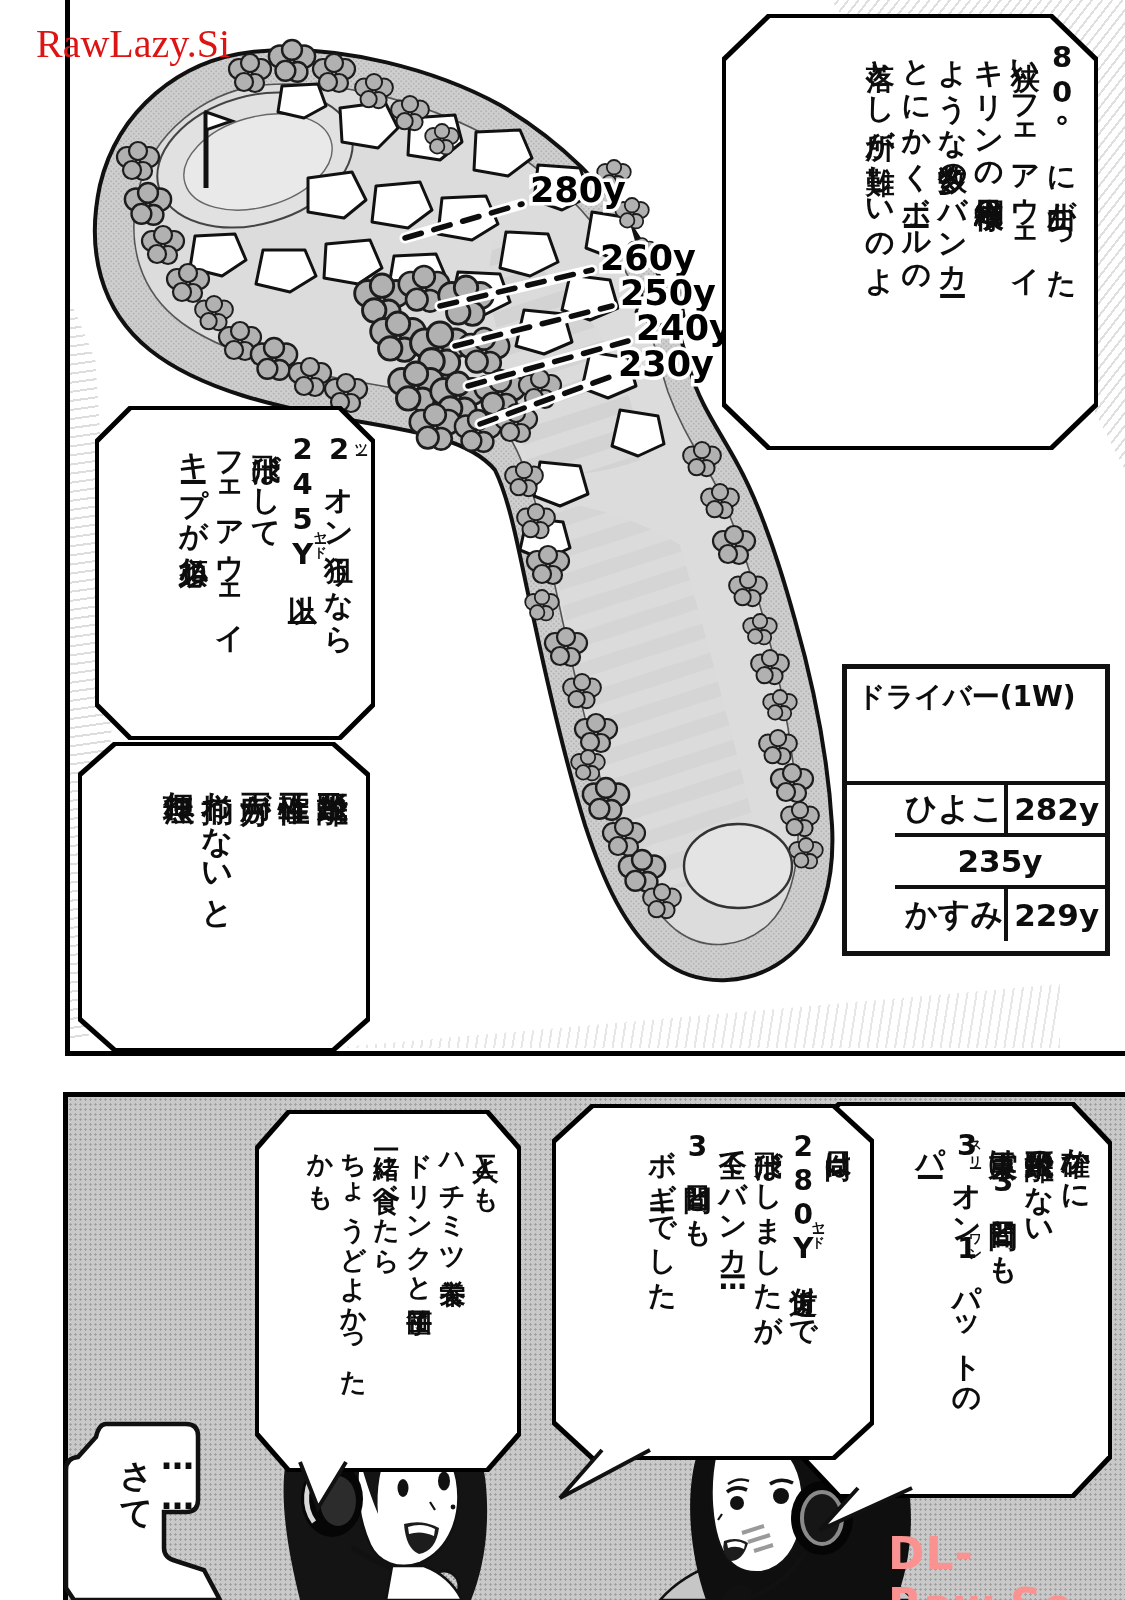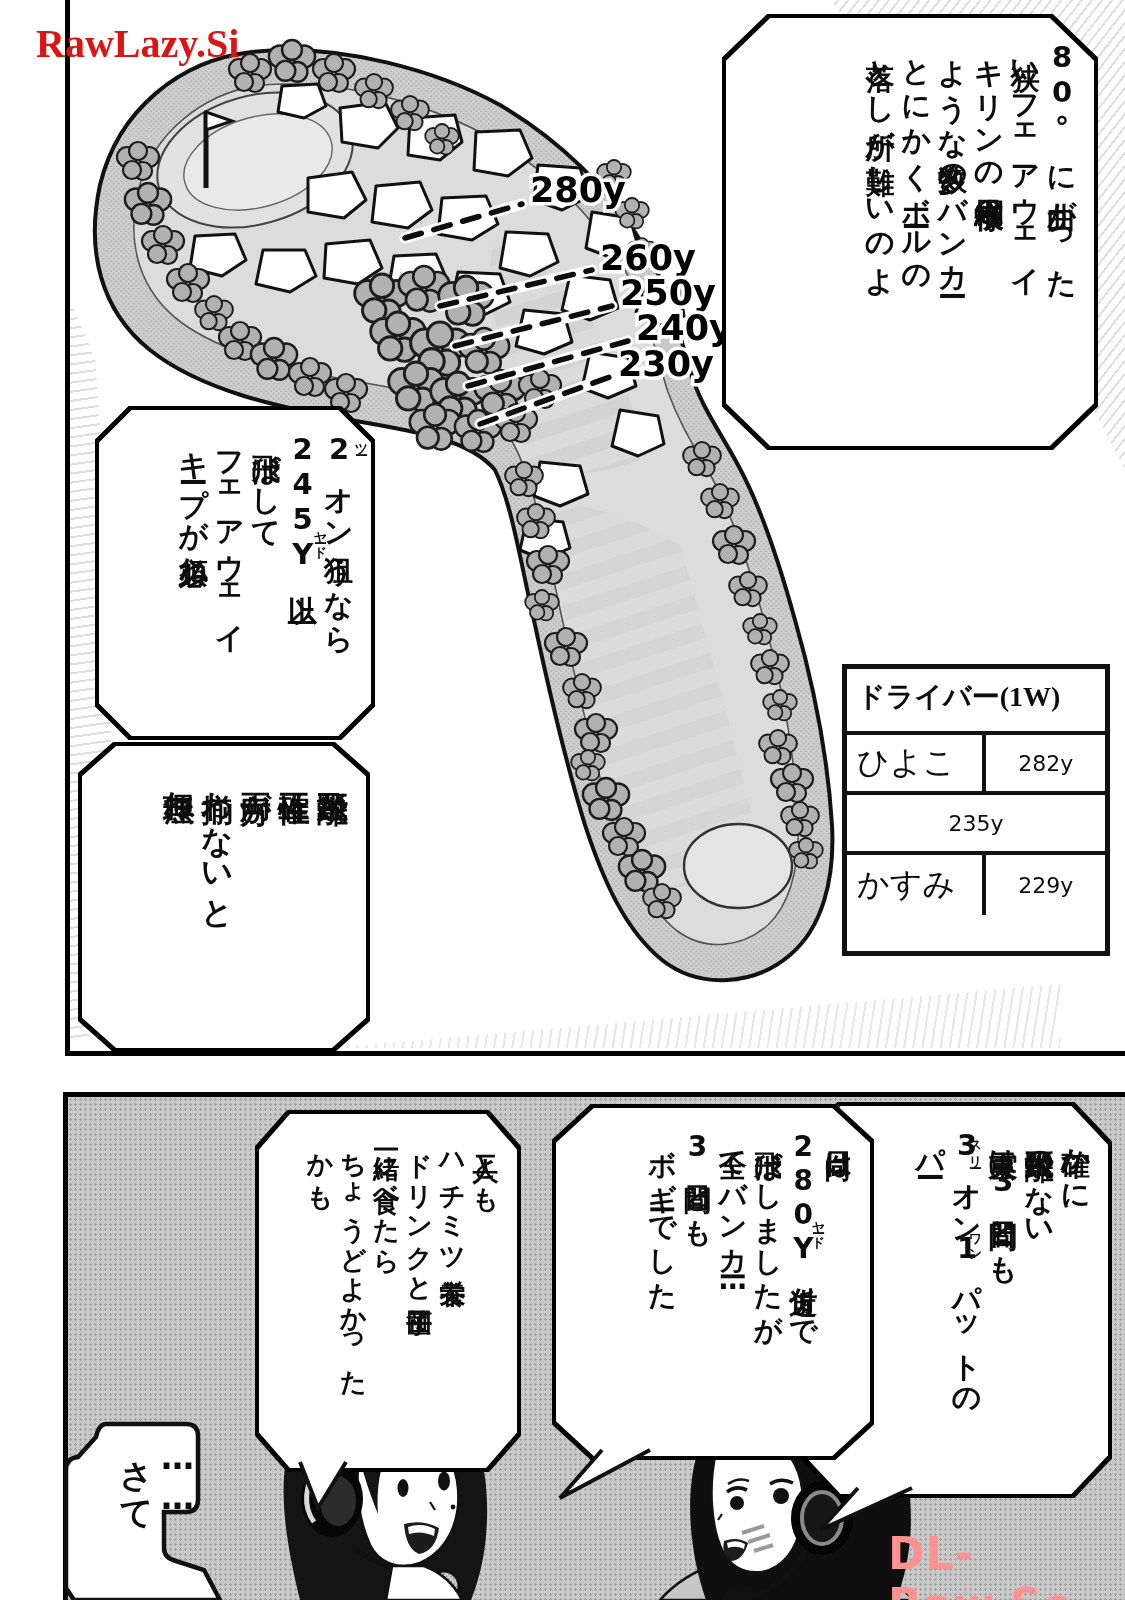--- a/index.html
+++ b/index.html
@@ -50,7 +50,7 @@
            align-items:center;padding-left:10px;box-sizing:border-box;}
   .dt-val{flex:1;font-size:22px;display:flex;align-items:center;justify-content:center;}
   #b-sate-text{left:84px;top:1438px;width:116px;height:160px;font-size:33px;z-index:6;}
-  #wm-tl{position:absolute;left:36px;top:20px;z-index:9;font-weight:bold;font-size:40px;
+  #wm-tl{position:absolute;left:36px;top:20px;z-index:9;font-weight:normal;font-size:40px;
          font-family:"Liberation Serif","DejaVu Serif",serif;}
   #wm-br{position:absolute;left:888px;top:1528px;z-index:9;font-weight:bold;font-size:44px;
          letter-spacing:1px;}

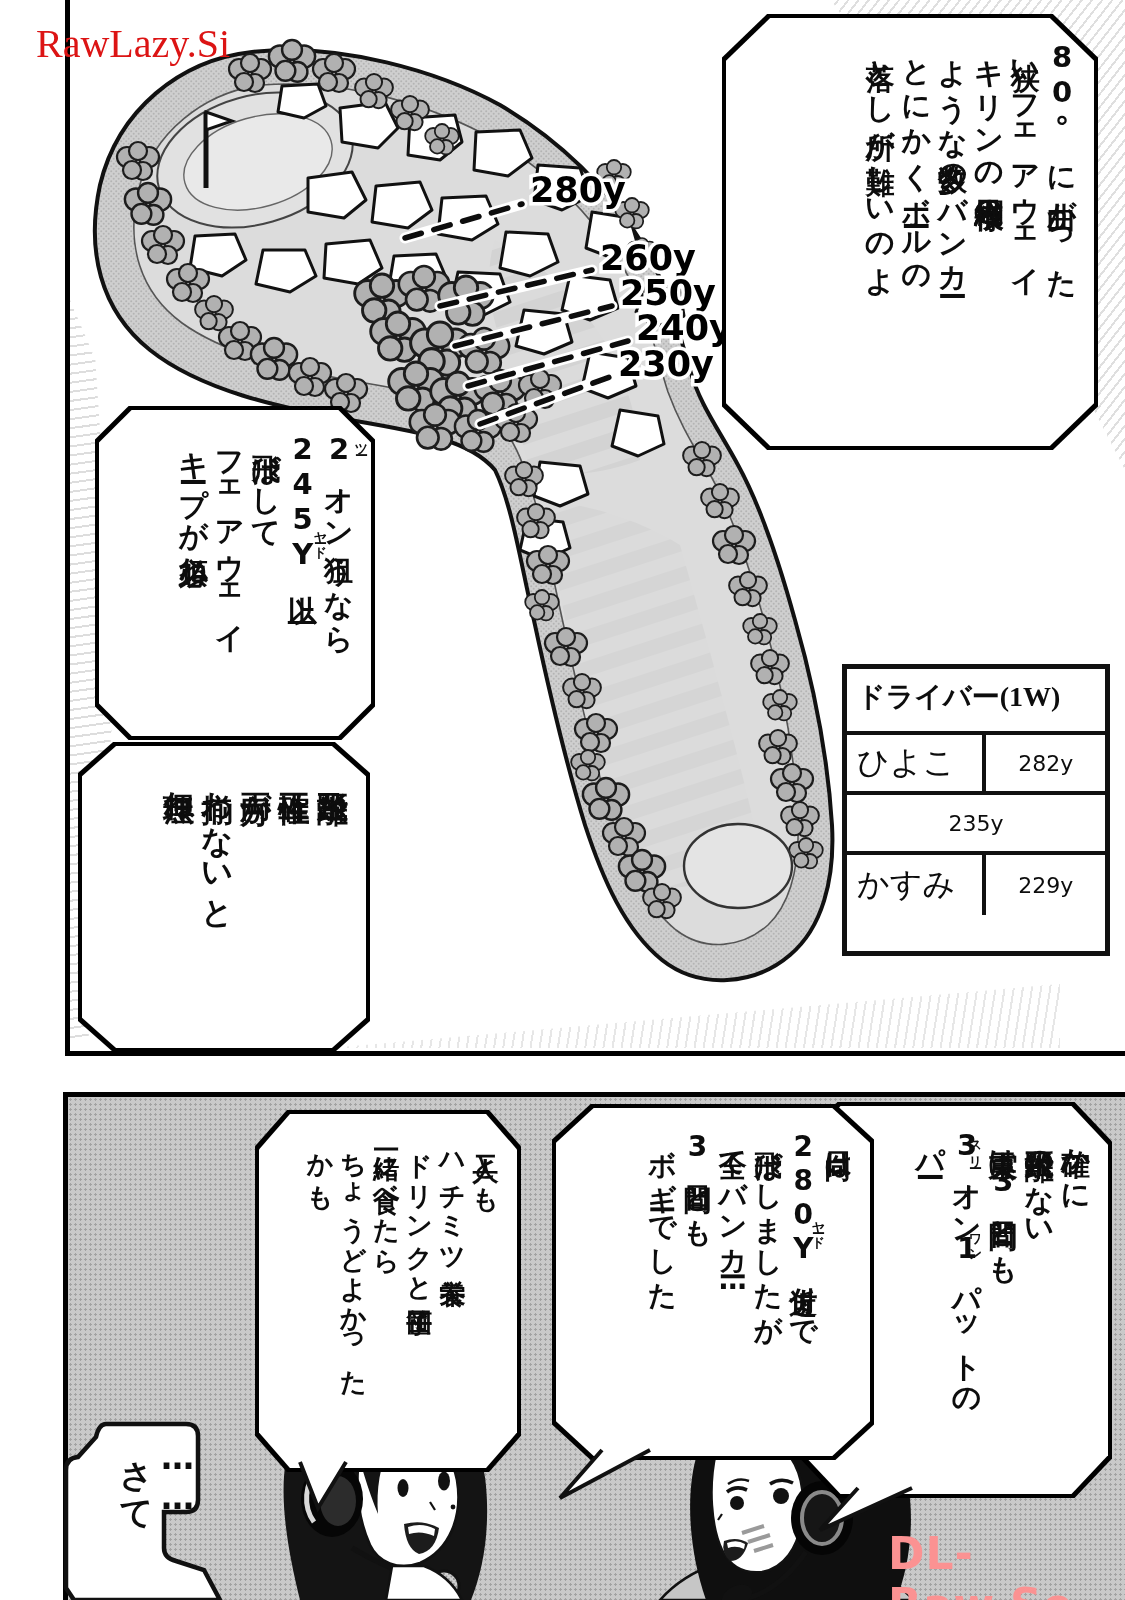--- a/index.html
+++ b/index.html
@@ -42,8 +42,8 @@
         font-weight:bold;font-size:13px;line-height:1;color:#111;}
   #dtable{position:absolute;left:842px;top:664px;width:268px;height:292px;background:#fff;
           border:5px solid #111;z-index:4;box-sizing:border-box;}
-  .dt-head{height:66px;border-bottom:4px solid #111;padding:8px 10px 0 10px;
-           font-weight:bold;font-size:28px;line-height:1.4;box-sizing:border-box;font-family:Liberation Serif, serif;}
+  .dt-head{height:116px;border-bottom:4px solid #111;padding:8px 10px 0 10px;
+           font-weight:bold;font-size:28px;line-height:1.4;box-sizing:border-box;}
   .dt-row{display:flex;height:60px;border-bottom:4px solid #111;font-weight:normal;box-sizing:border-box;}
   .dt-row:last-child{border-bottom:none;}
   .dt-name{width:54%;border-right:4px solid #111;font-size:32px;display:flex;

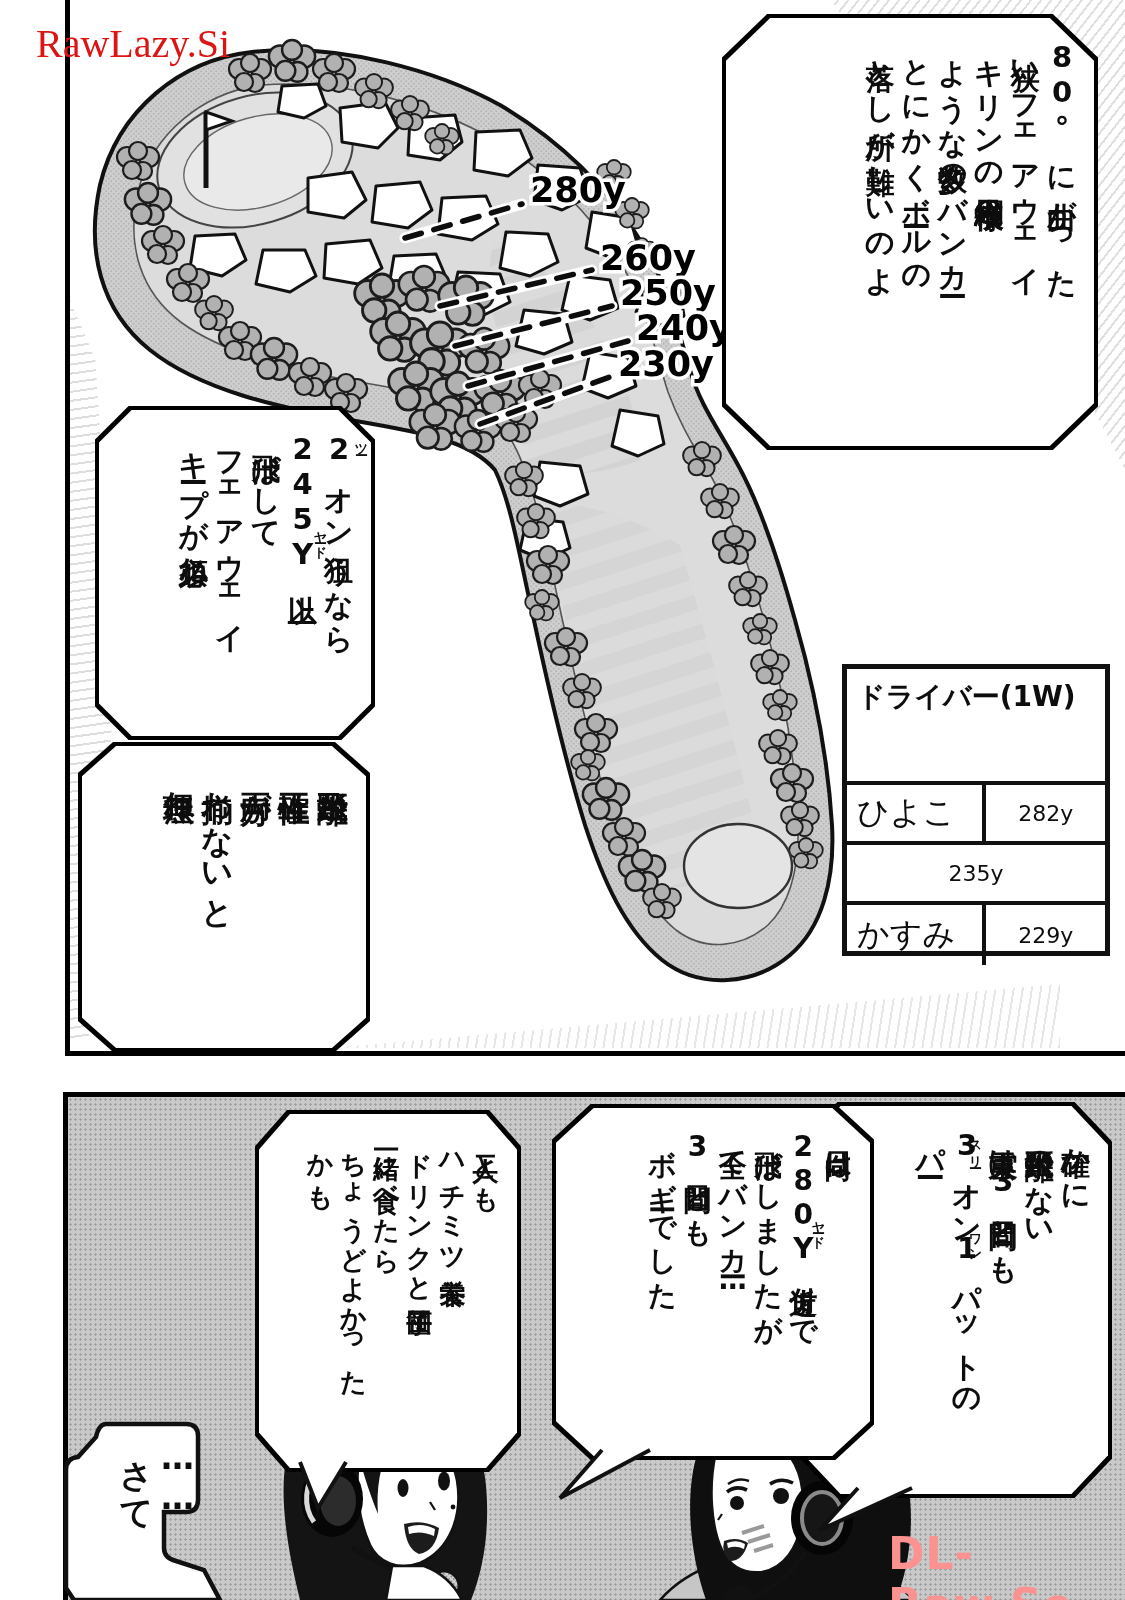--- a/index.html
+++ b/index.html
@@ -44,7 +44,7 @@
           border:5px solid #111;z-index:4;box-sizing:border-box;}
   .dt-head{height:116px;border-bottom:4px solid #111;padding:8px 10px 0 10px;
            font-weight:bold;font-size:28px;line-height:1.4;box-sizing:border-box;}
-  .dt-row{display:flex;height:60px;border-bottom:4px solid #111;font-weight:normal;box-sizing:border-box;}
+  .dt-row{display:flex;height:52px;border-bottom:4px solid #111;font-weight:bold;box-sizing:border-box;margin-left:48px;}
   .dt-row:last-child{border-bottom:none;}
   .dt-name{width:54%;border-right:4px solid #111;font-size:32px;display:flex;
            align-items:center;padding-left:10px;box-sizing:border-box;}

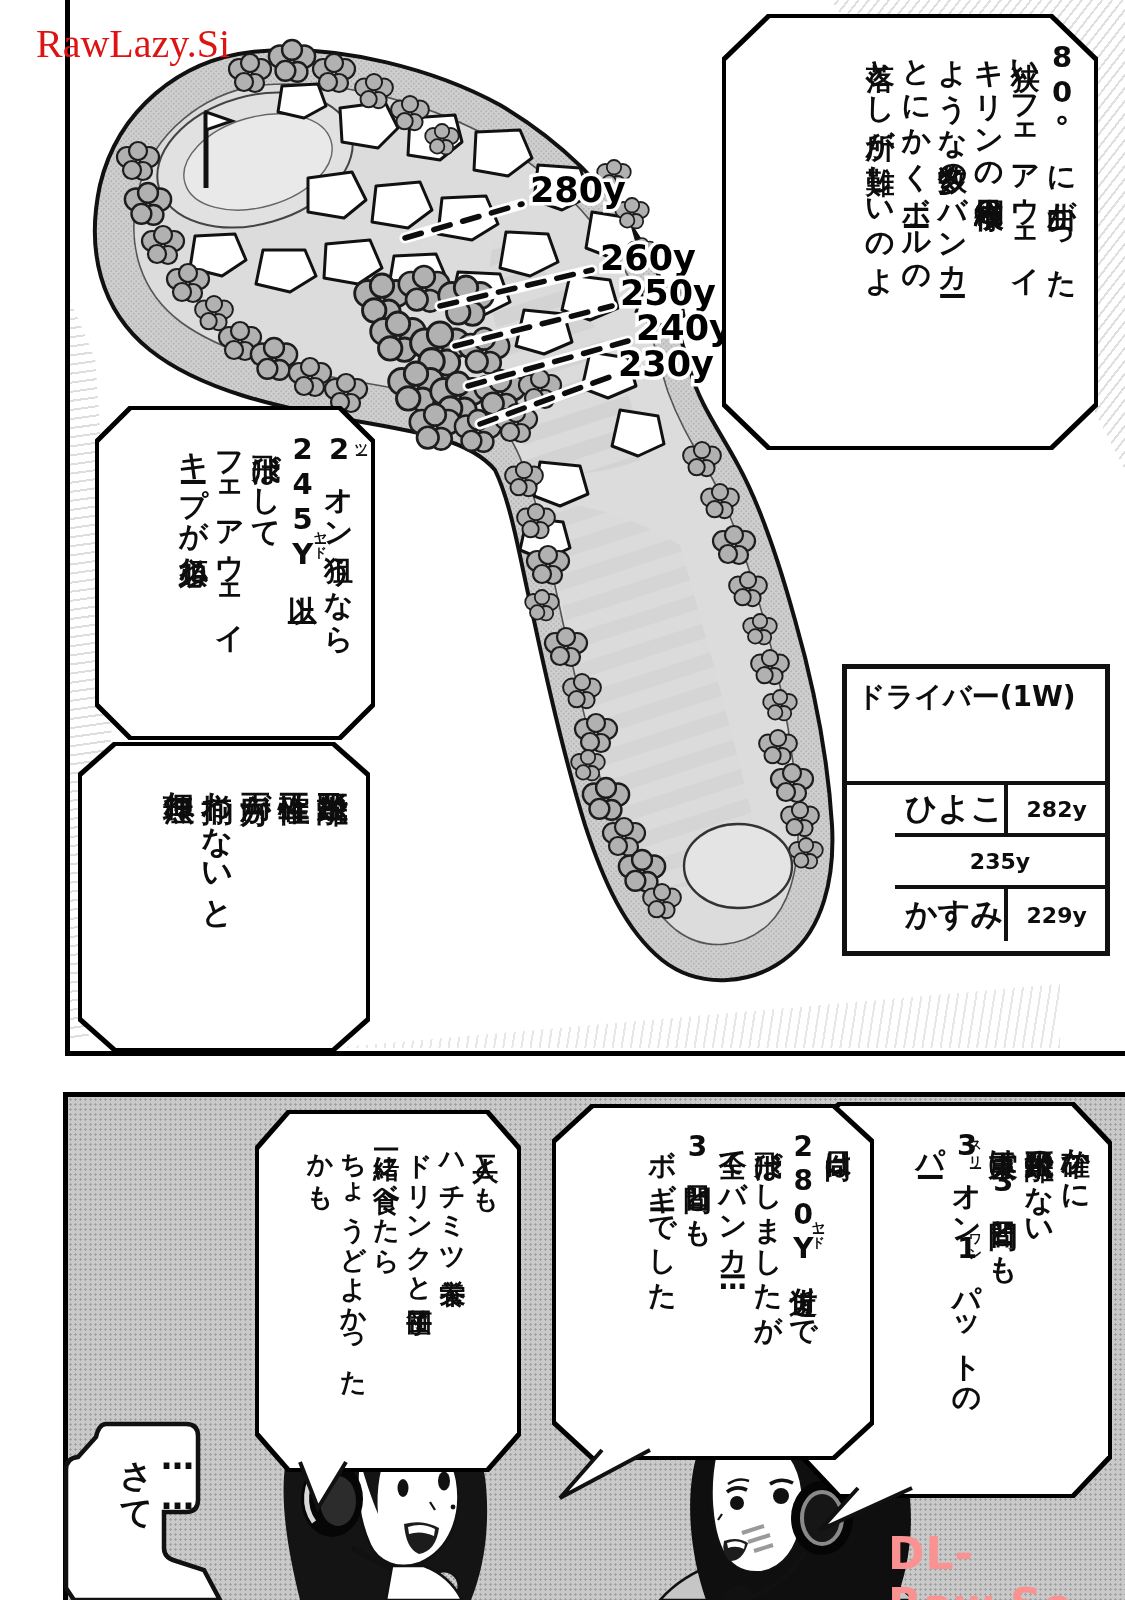--- a/index.html
+++ b/index.html
@@ -48,7 +48,7 @@
   .dt-row:last-child{border-bottom:none;}
   .dt-name{width:54%;border-right:4px solid #111;font-size:32px;display:flex;
            align-items:center;padding-left:10px;box-sizing:border-box;}
-  .dt-val{flex:1;font-size:22px;display:flex;align-items:center;justify-content:center;}
+  .dt-val{flex:1;font-size:31px;display:flex;align-items:center;justify-content:center;}
   #b-sate-text{left:84px;top:1438px;width:116px;height:160px;font-size:33px;z-index:6;}
   #wm-tl{position:absolute;left:36px;top:20px;z-index:9;font-weight:normal;font-size:40px;
          font-family:"Liberation Serif","DejaVu Serif",serif;}

